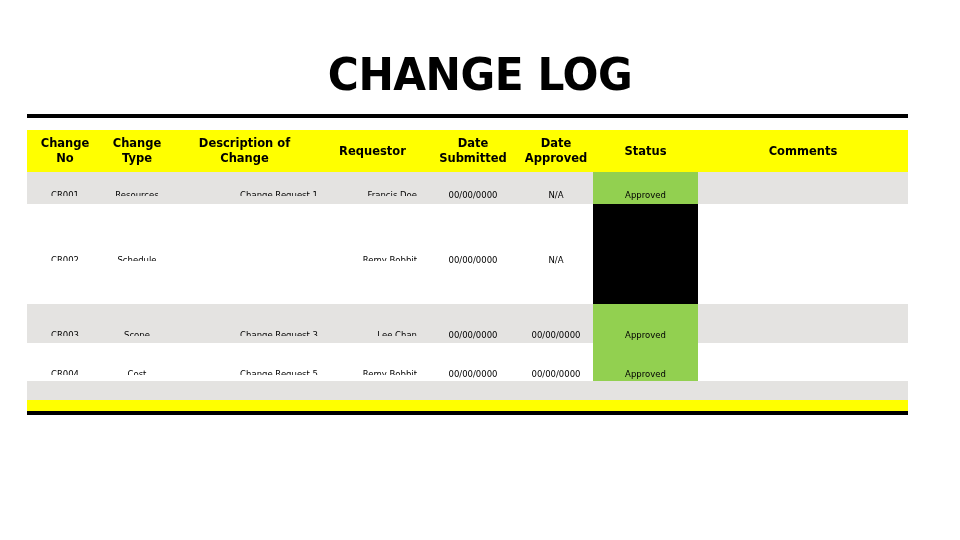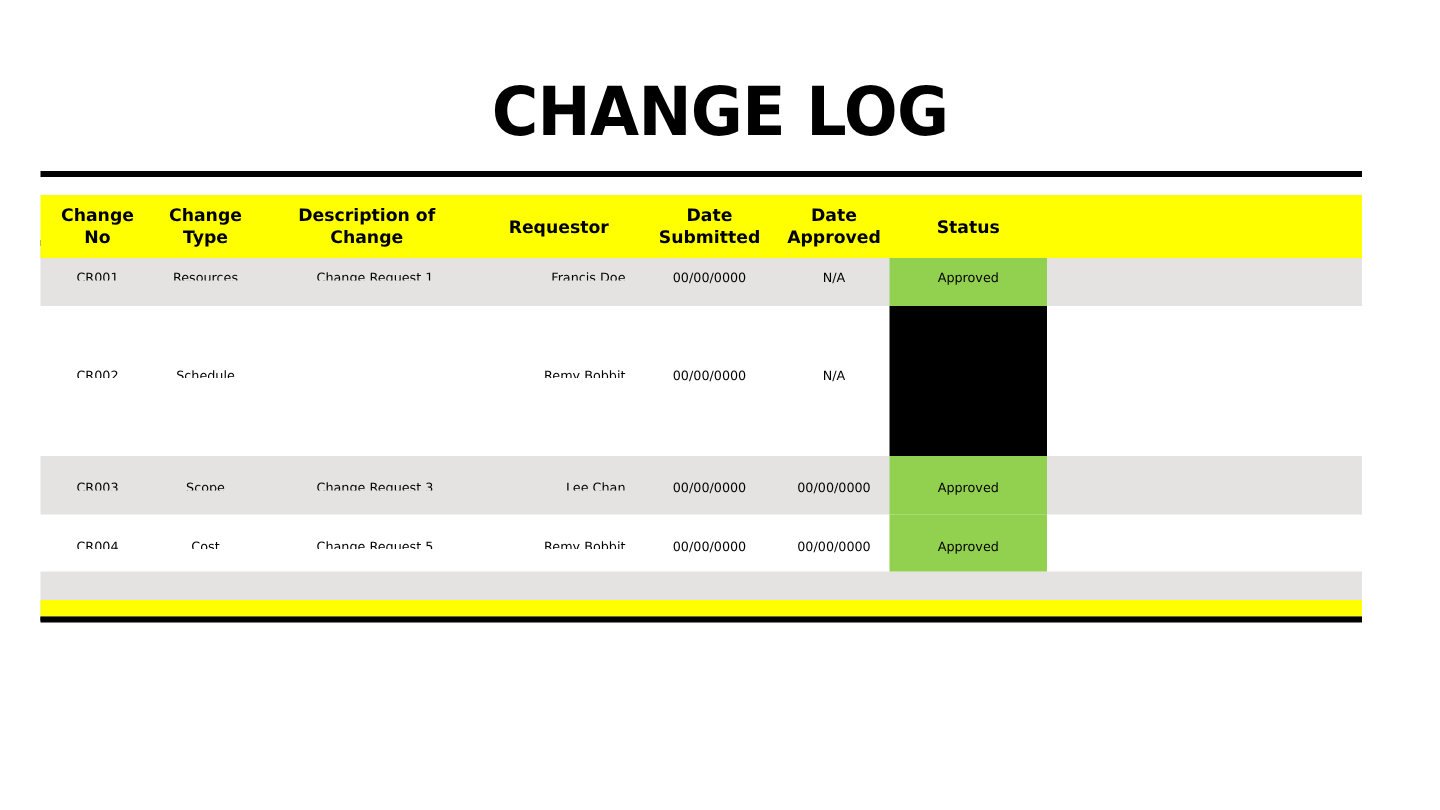--- a/index.html
+++ b/index.html
@@ -225,6 +225,11 @@
         <span>Status</span>
       </div>
     </div>
+    <div class="hcell col-comm">
+      <div>
+        <span>Comments</span>
+      </div>
+    </div>
   </div>
 
   <div class="row" id="row-0">

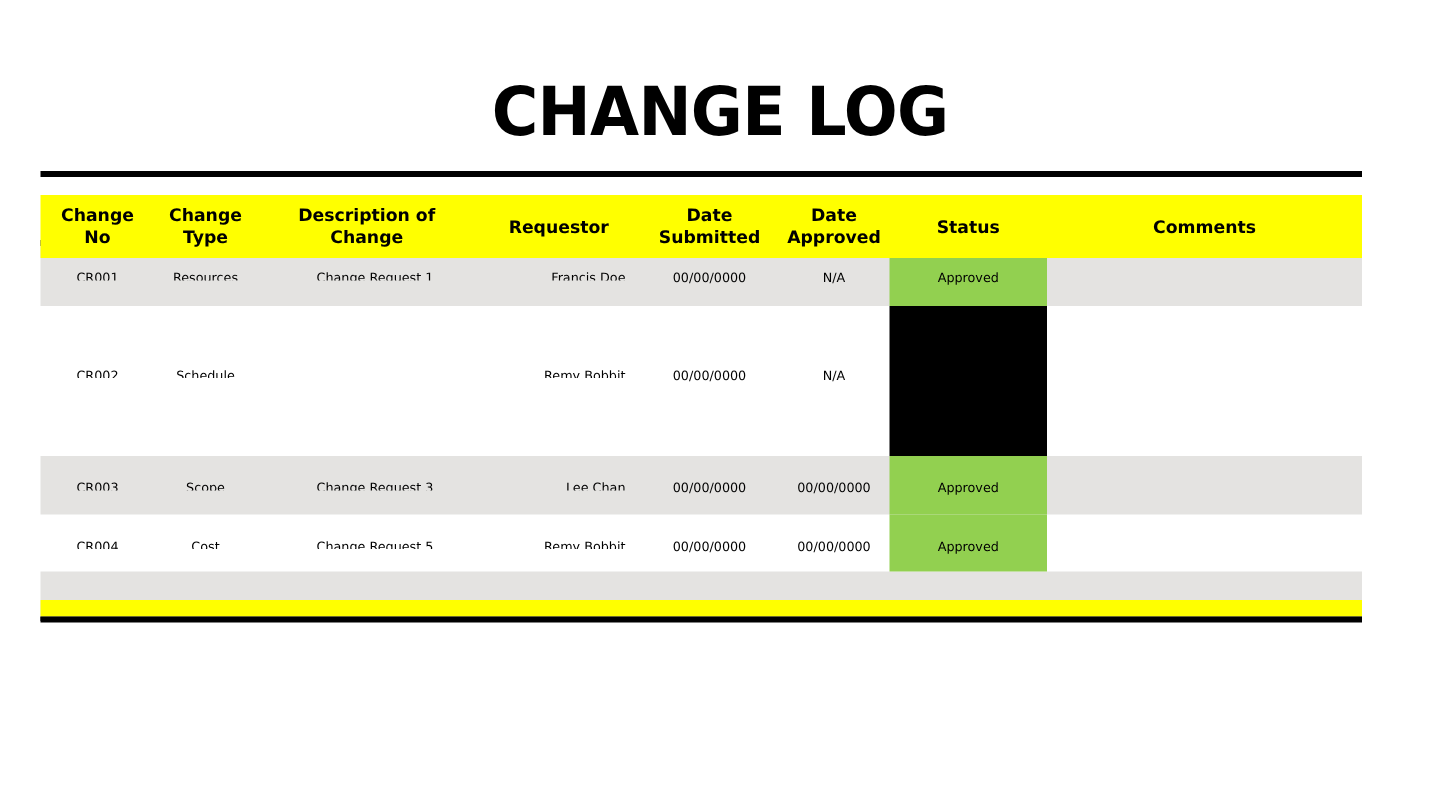--- a/index.html
+++ b/index.html
@@ -114,7 +114,7 @@
 
   .cell {
     position: absolute;
-    top: 4px;
+    top: 13px;
     height: 19px;
     padding-top: 11px;
     font-family: "DejaVu Sans", sans-serif;

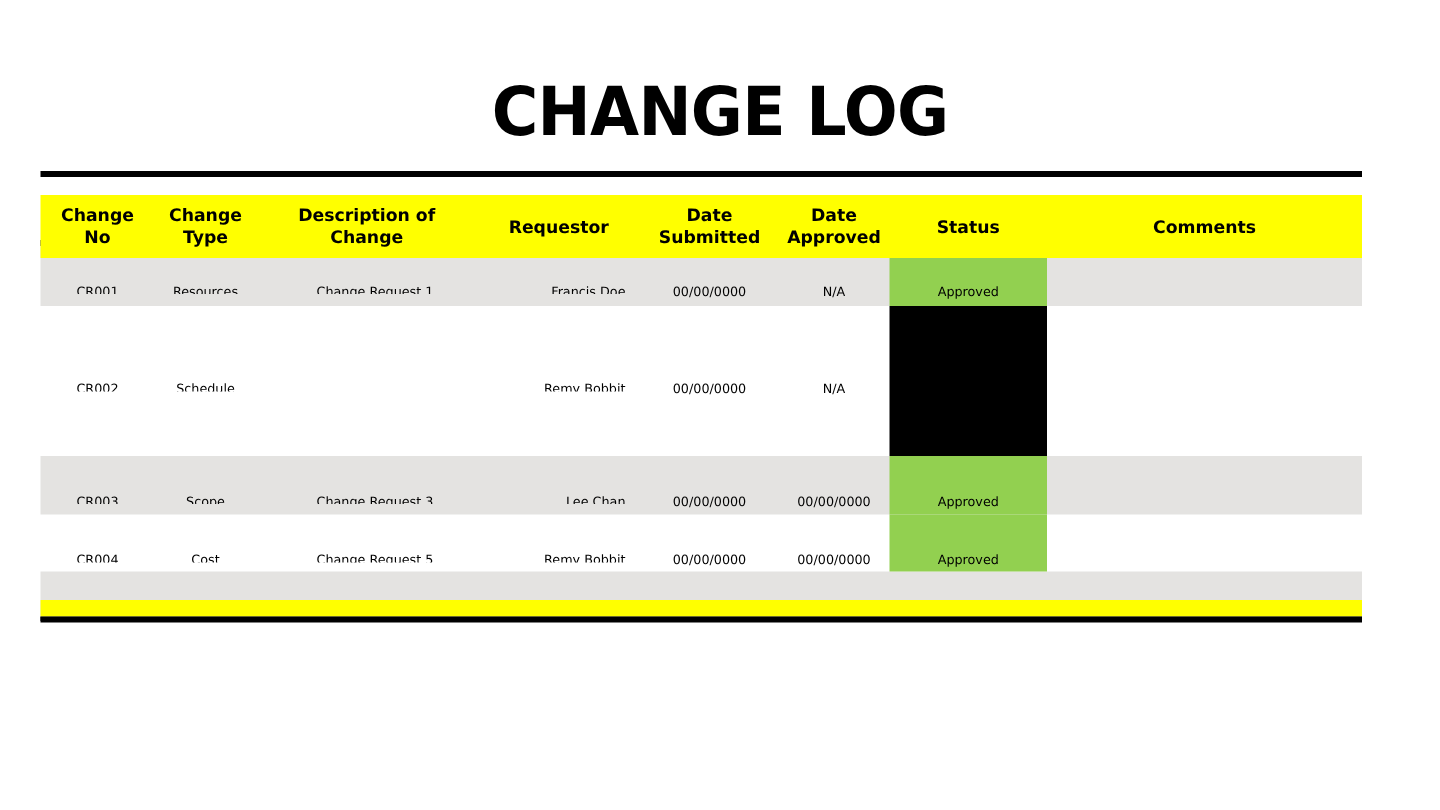--- a/index.html
+++ b/index.html
@@ -125,7 +125,7 @@
     overflow: hidden;
   }
   .cell.c-center { text-align: center; }
-  .cell.c-left   { text-align: center; }
+  .cell.c-left   { text-align: right; }
   .cell.c-right  { text-align: right; }
 
   

